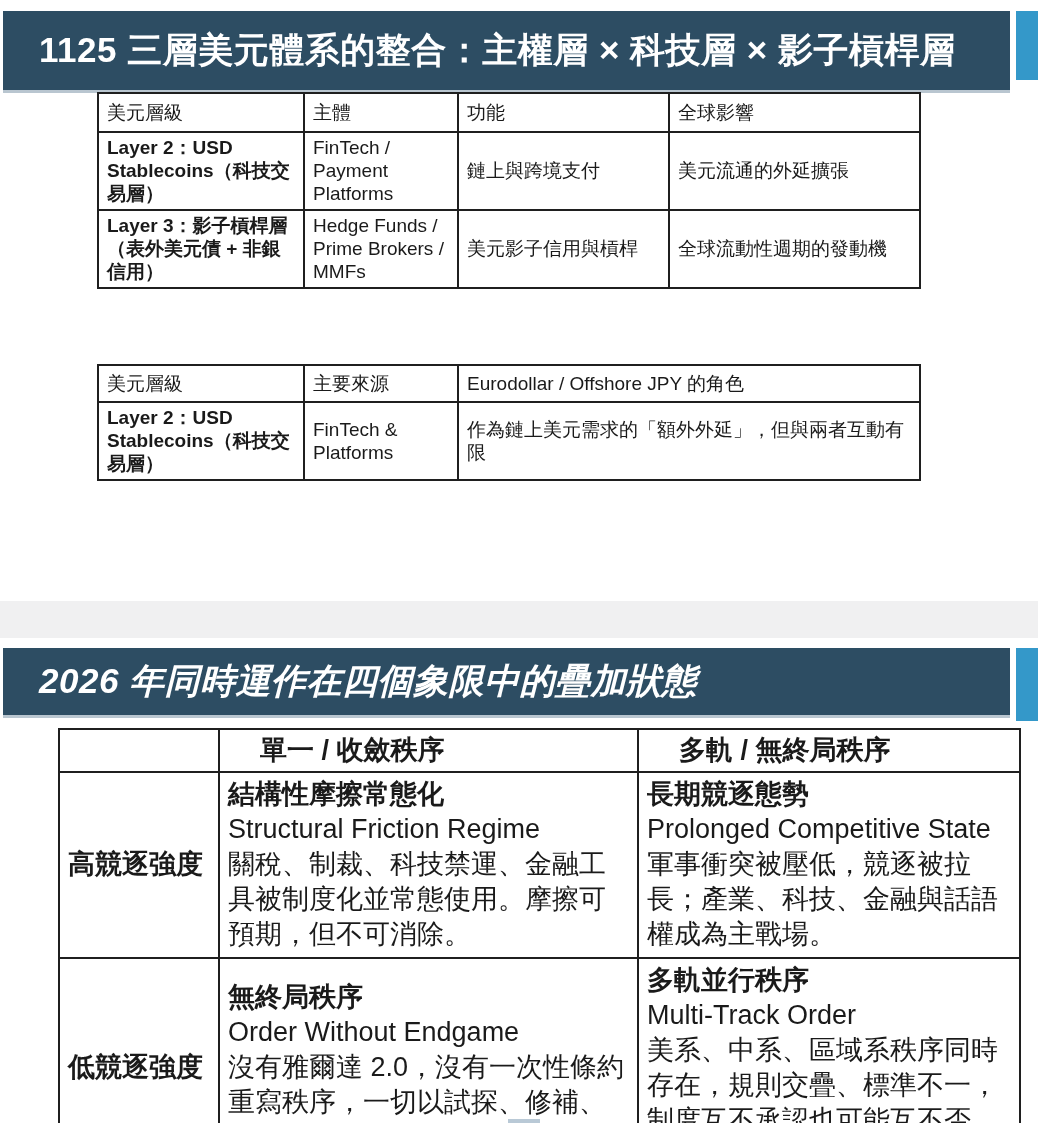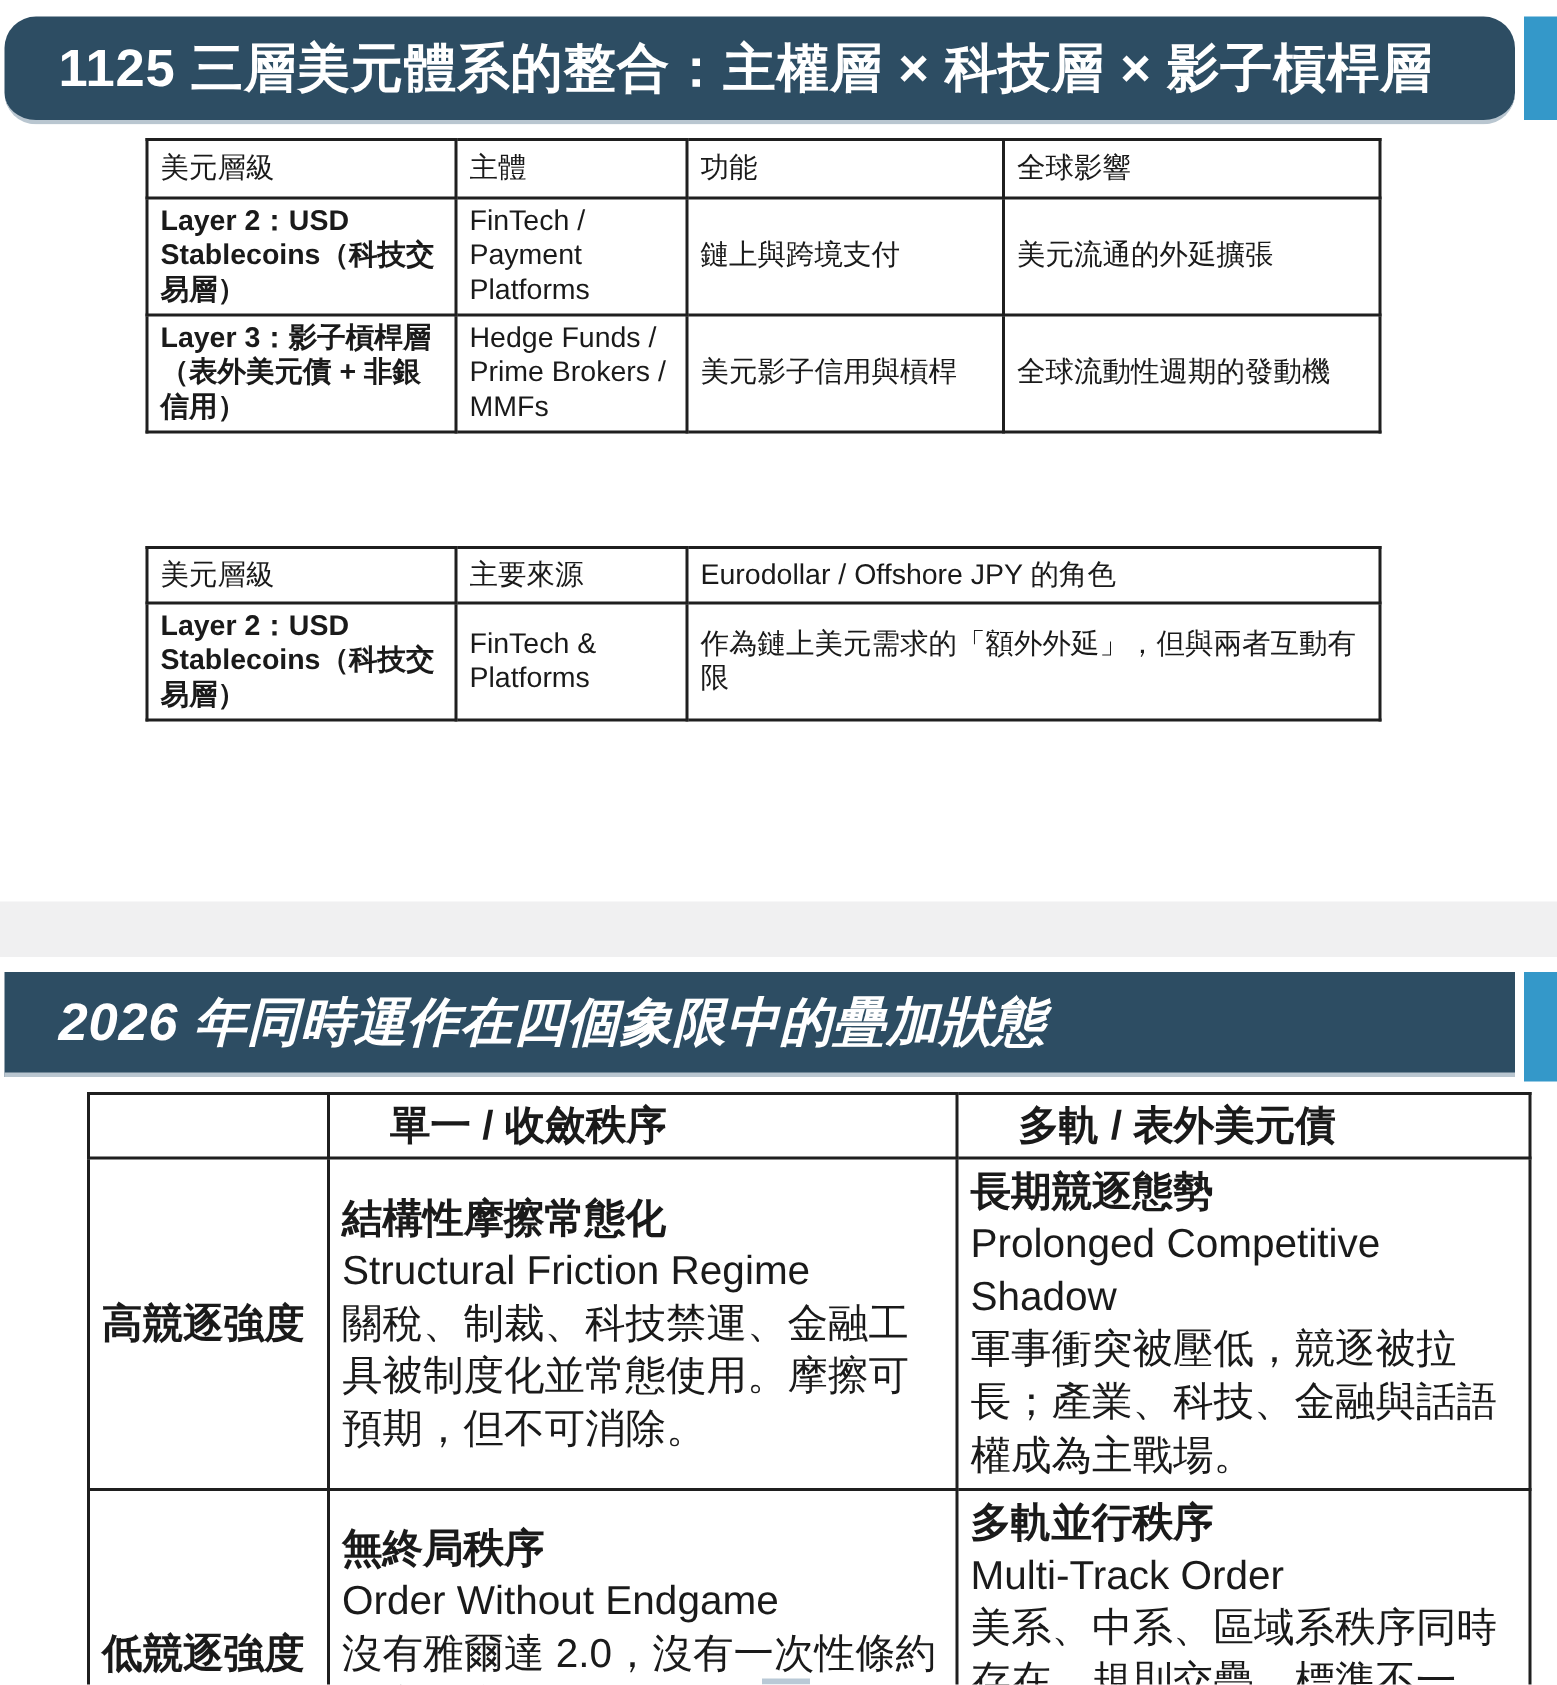--- a/index.html
+++ b/index.html
@@ -20,7 +20,7 @@
     display:flex;align-items:center;padding-left:36px;box-sizing:border-box;
     border-bottom:3px solid #b9c6d0;letter-spacing:0.5px;white-space:nowrap;
   }
-  #header1{top:11px;height:72px;border-radius:21px;}
+  #header1{top:11px;height:82px;}
   #header2{top:648px;height:70px;font-style:italic;}
   .accent{position:absolute;left:1016px;width:22px;background:var(--accent);}
   #accent1{top:11px;height:69px;}

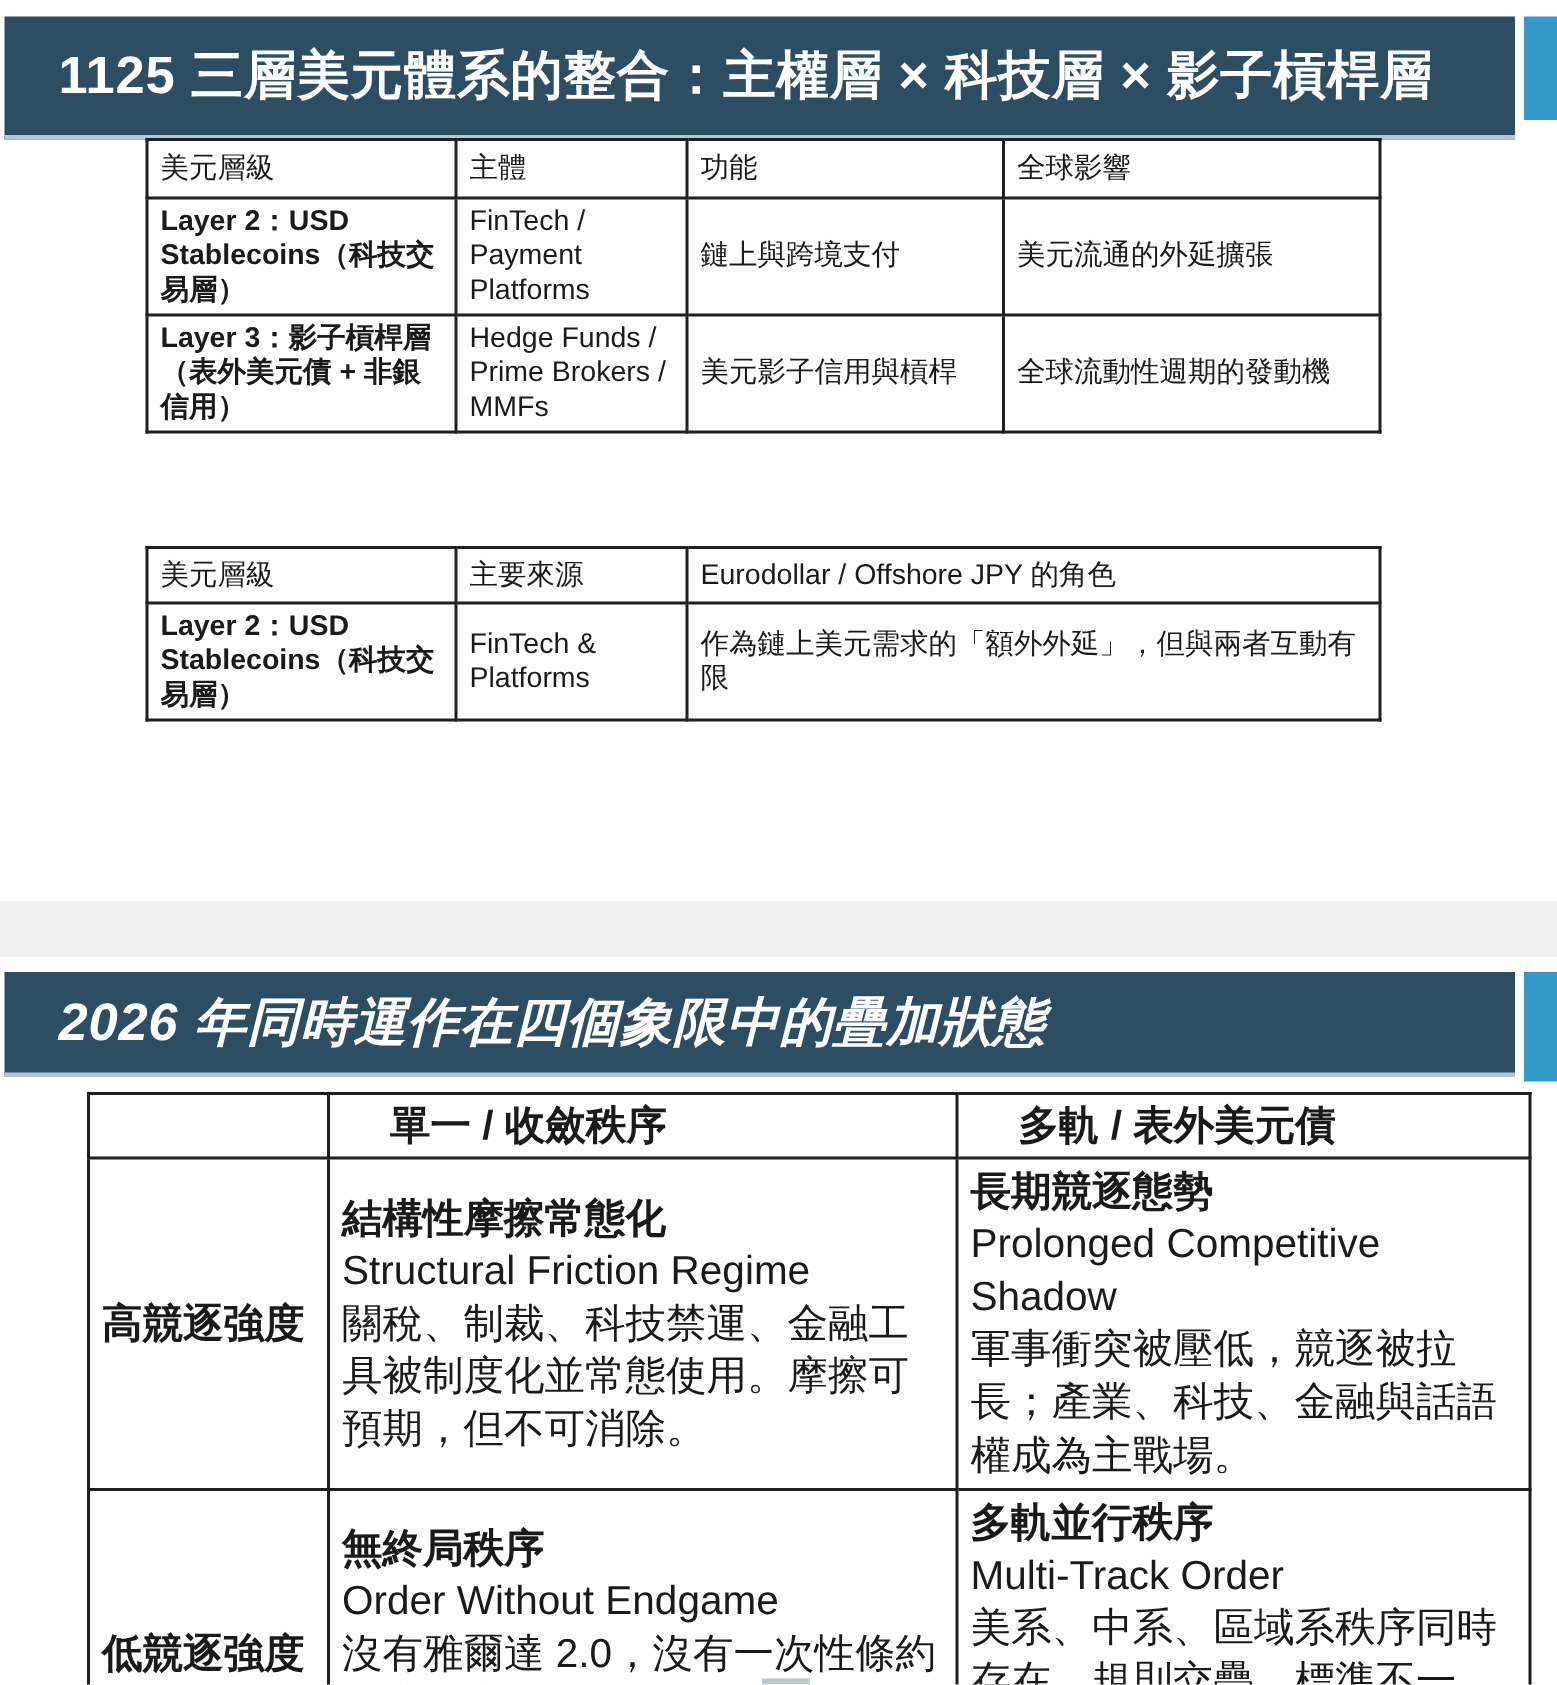--- a/index.html
+++ b/index.html
@@ -137,7 +137,7 @@
       <tr>
     <th></th>
     <th>單一 / 收斂秩序</th>
-    <th>多軌 / 表外美元債</th>
+    <th>多軌 / 無終局秩序</th>
   </tr>
   <tr>
     <td class="row-label">高競逐強度</td>

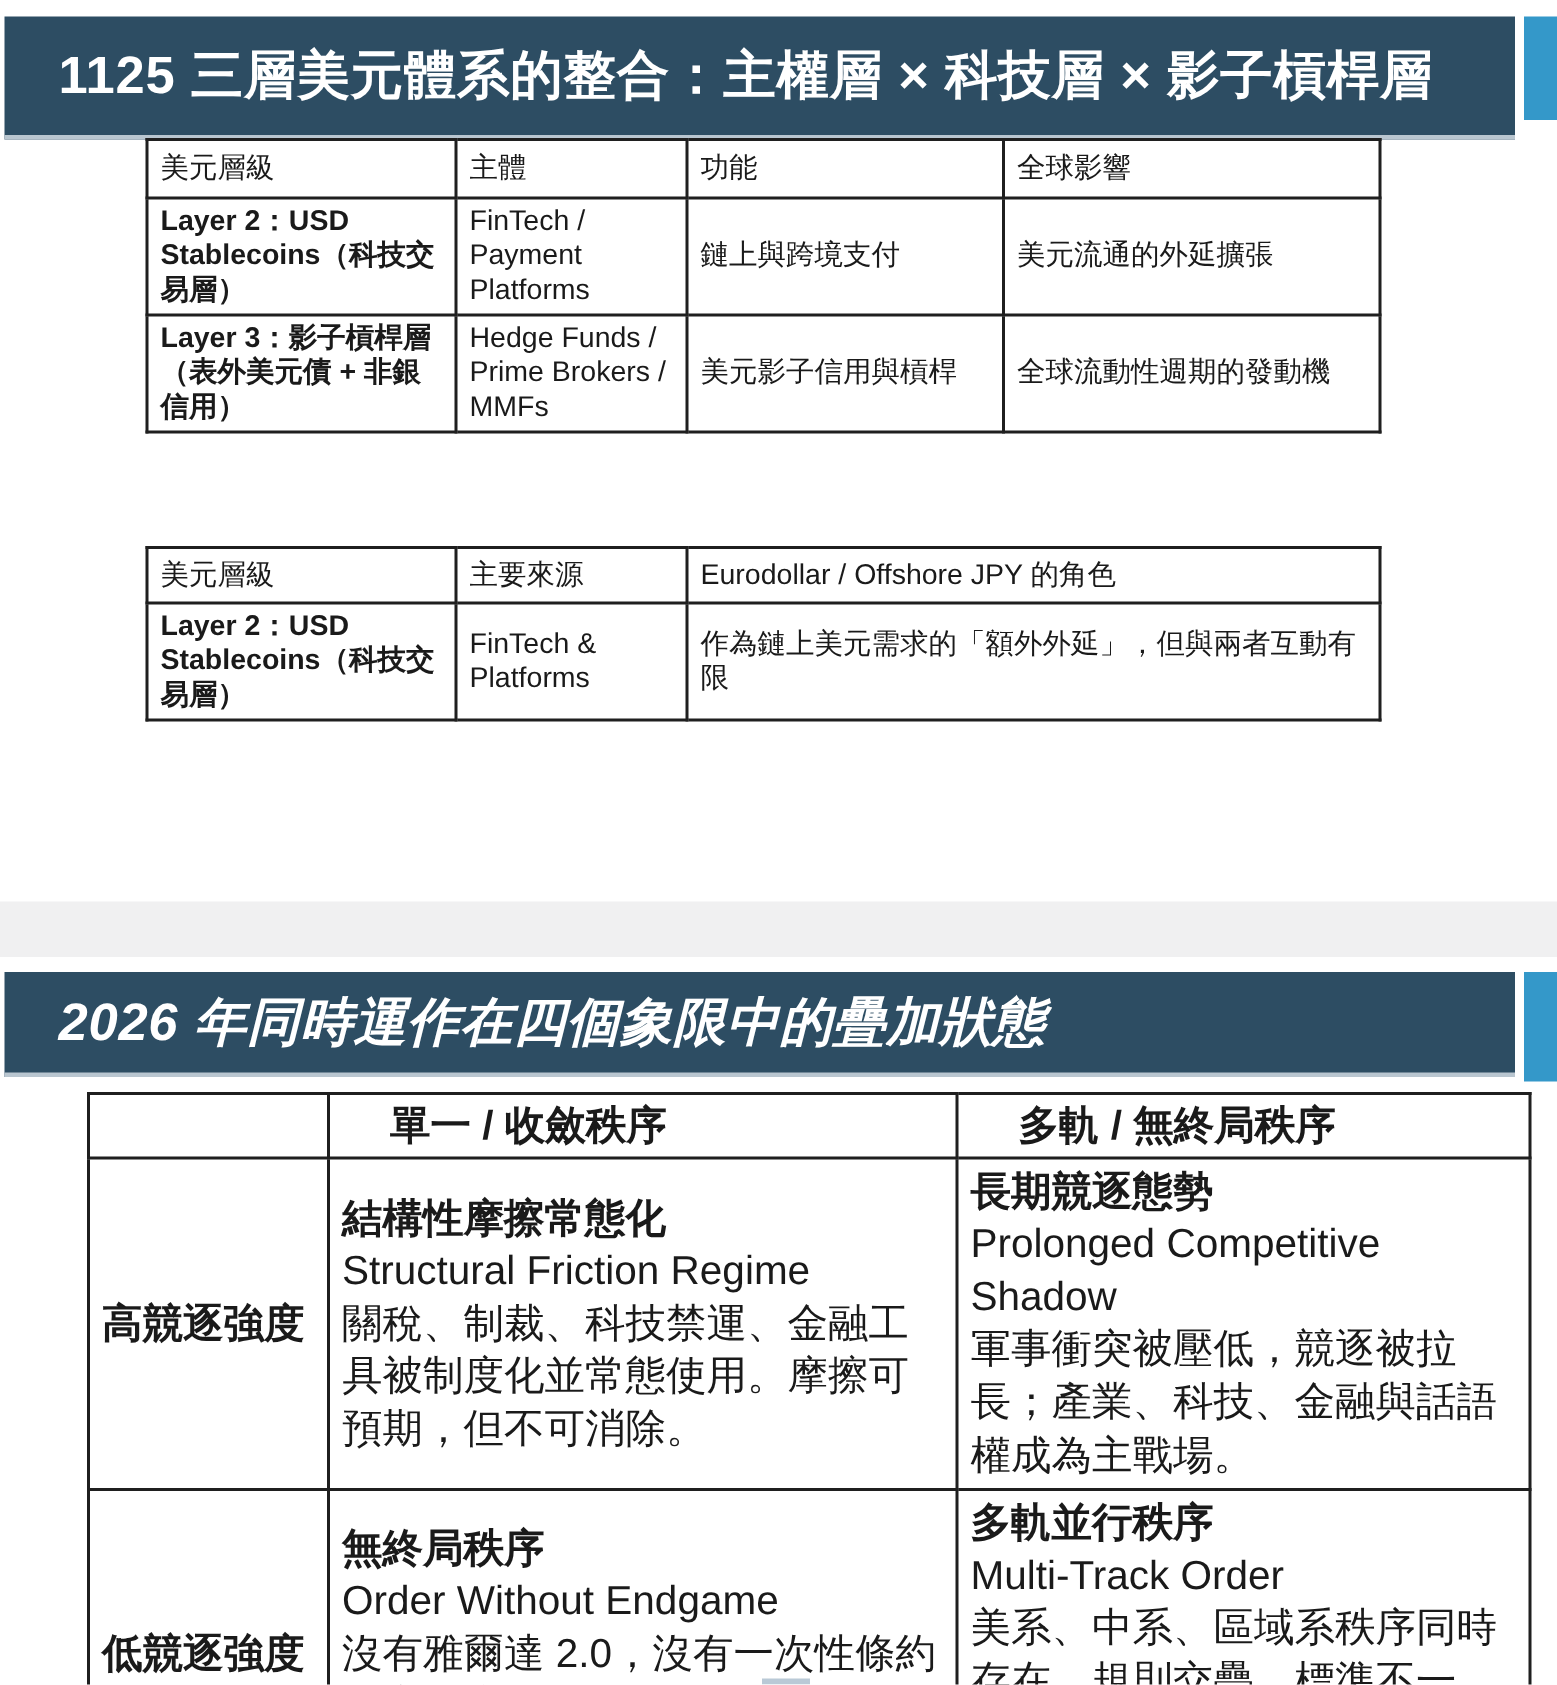--- a/index.html
+++ b/index.html
@@ -148,7 +148,7 @@
     </td>
     <td>
       <div class="q-title">長期競逐態勢</div>
-      <div class="q-sub">Prolonged Competitive Shadow</div>
+      <div class="q-sub">Prolonged Competitive State</div>
       <div class="q-desc">軍事衝突被壓低，競逐被拉長；產業、科技、金融與話語權成為主戰場。</div>
     </td>
   </tr>

